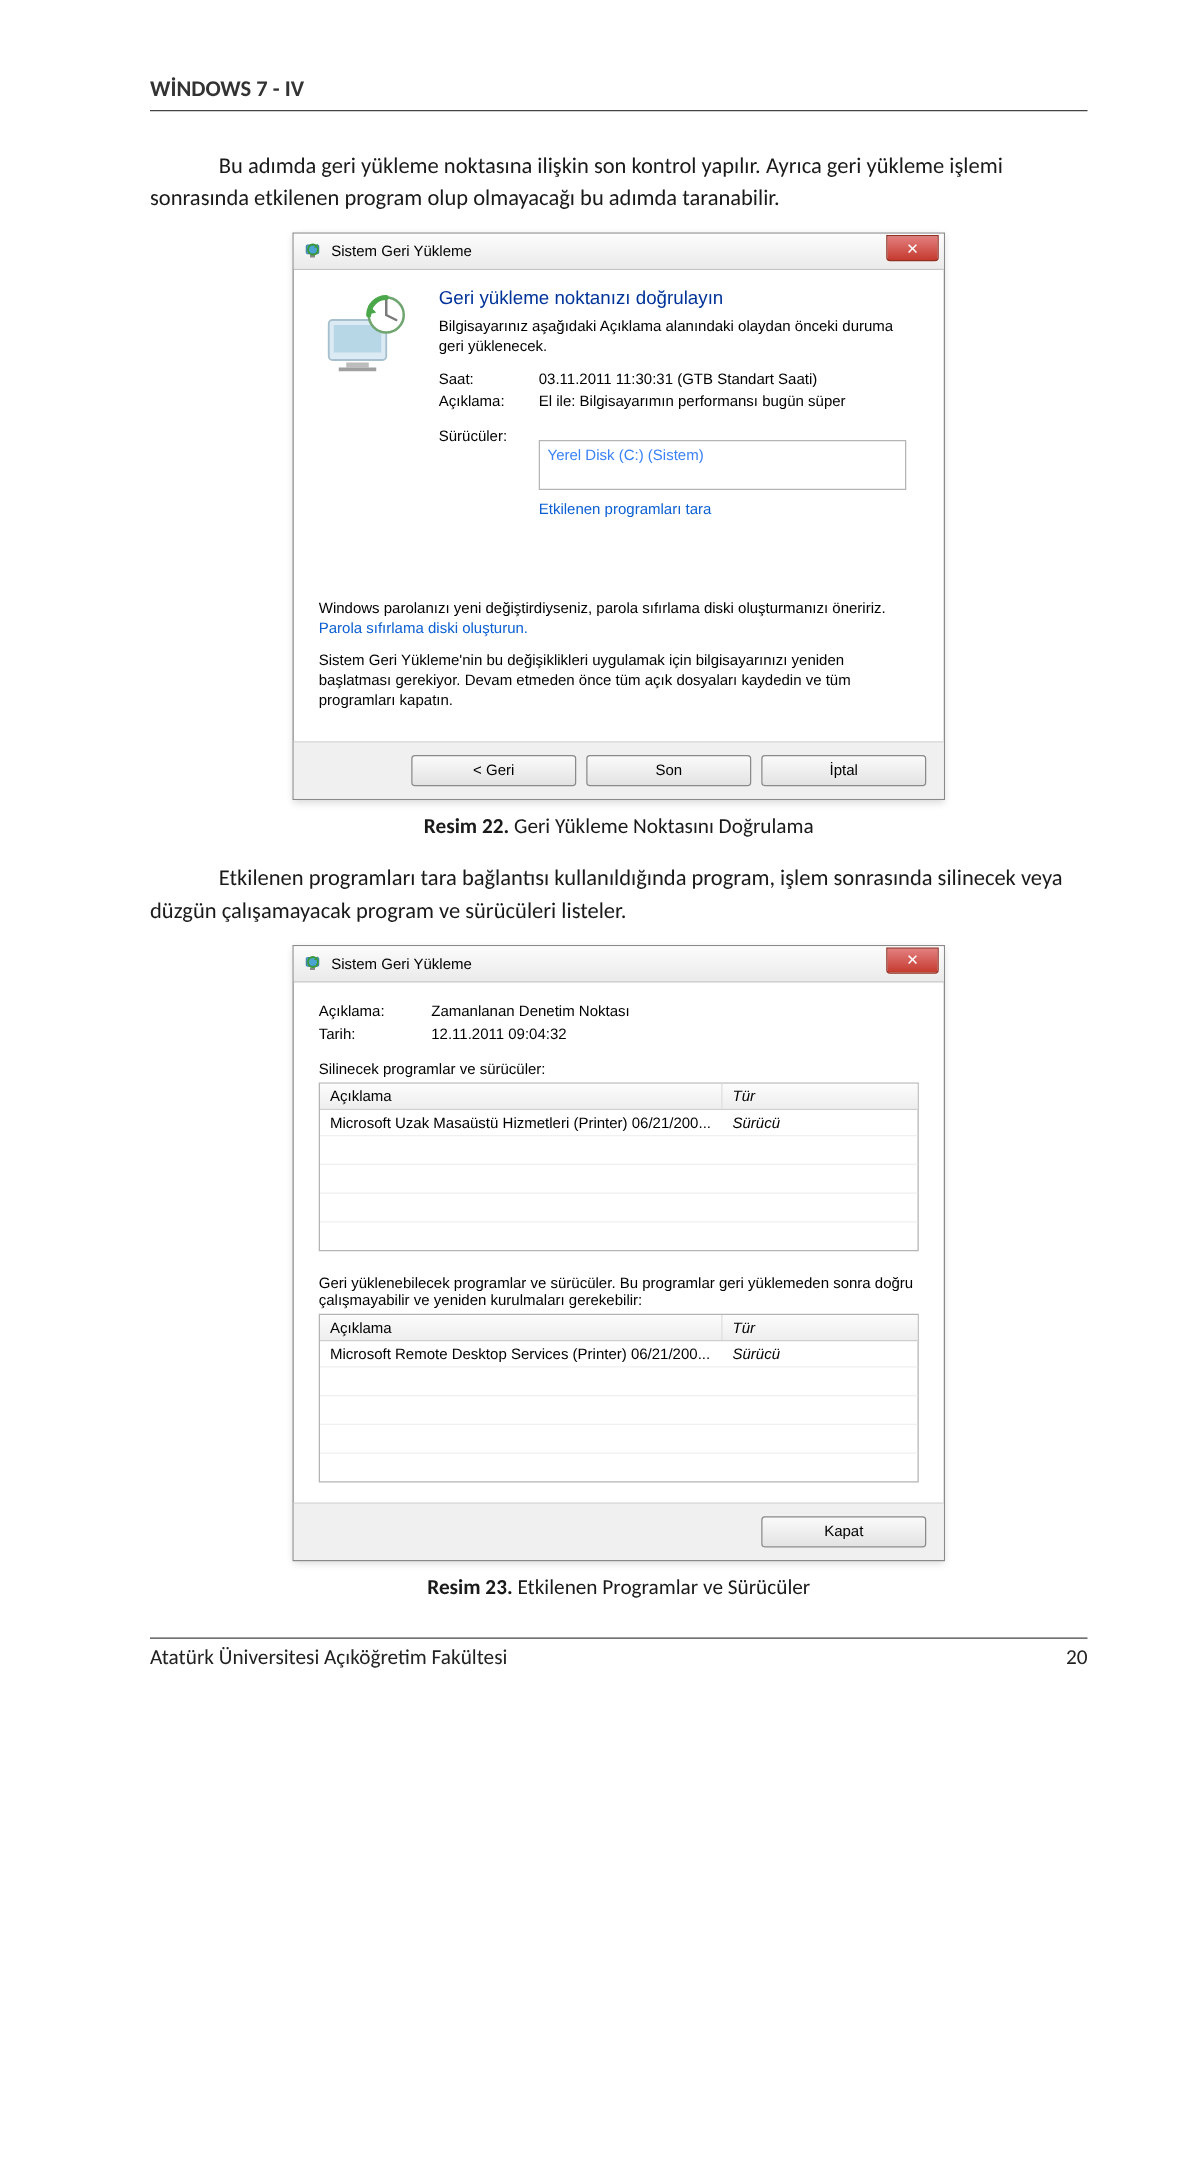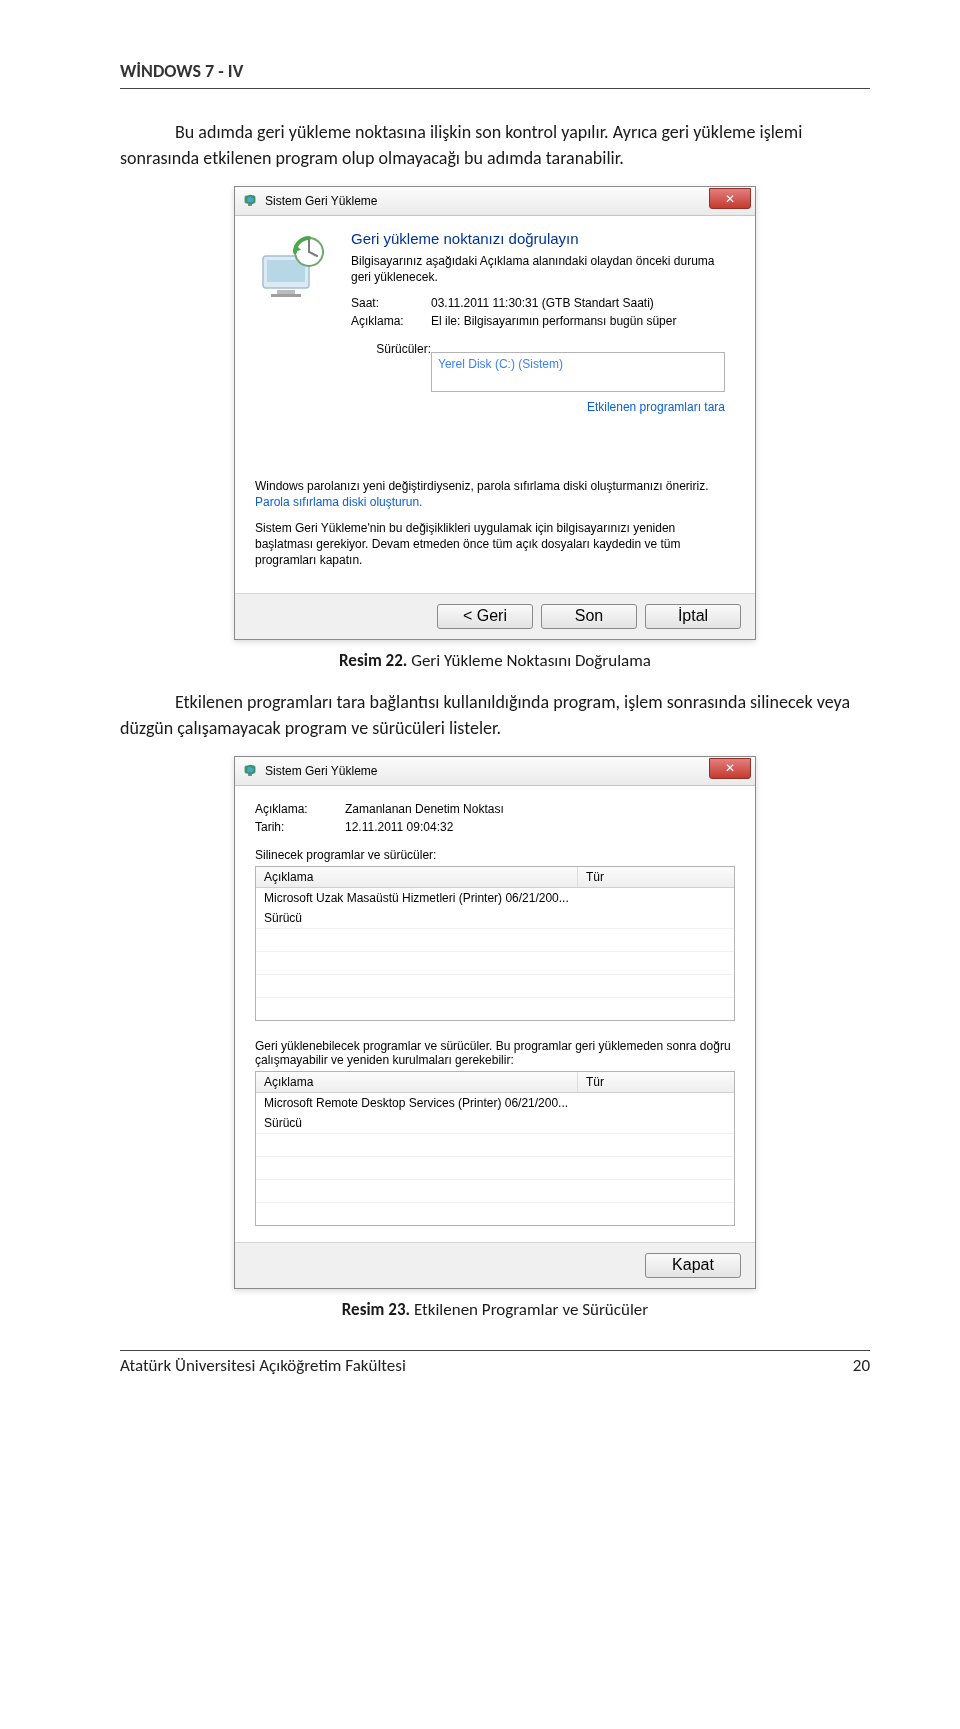--- a/index.html
+++ b/index.html
@@ -237,7 +237,7 @@
               <div class="kv-label">Açıklama:</div>
               <div class="kv-val">El ile: Bilgisayarımın performansı bugün süper</div>
             </div>
-            <div class="kv-row" style="margin-top:14px;align-items:flex-start;text-align:right;">
+            <div class="kv-row" style="margin-top:14px;align-items:flex-start;">
               <div class="kv-label">Sürücüler:</div>
               <div>
                 <div class="drives-box">

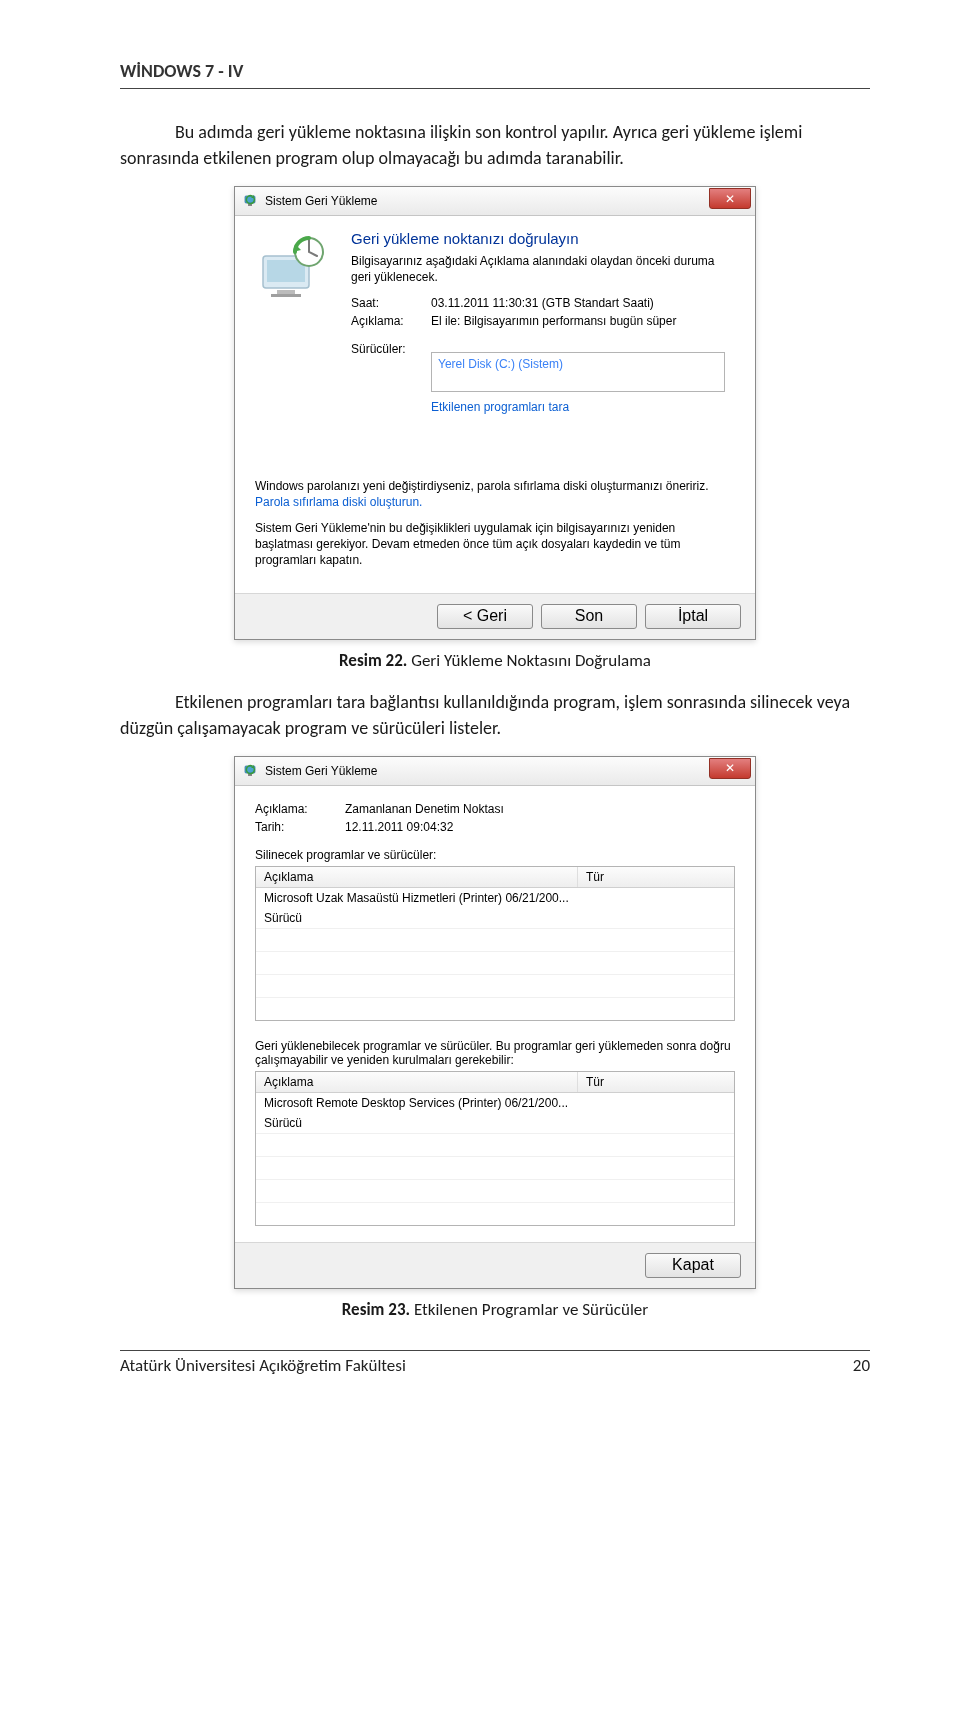--- a/index.html
+++ b/index.html
@@ -145,12 +145,12 @@
     border: 1px solid #8a8a8a;
     border-radius: 3px;
     background: linear-gradient(#fafafa,#e3e3e3);
-    font-size: 16px;
+    font-size: 12px;
     color: #000;
     display: inline-flex;
     align-items: center;
     justify-content: center;
-    padding: 0 10px;
+    padding: 0 28px;
   }
   .dialog2 .dialog-inner { padding: 16px 20px; }
   .kv2 { display:flex; font-size:12px; margin-bottom:4px; }

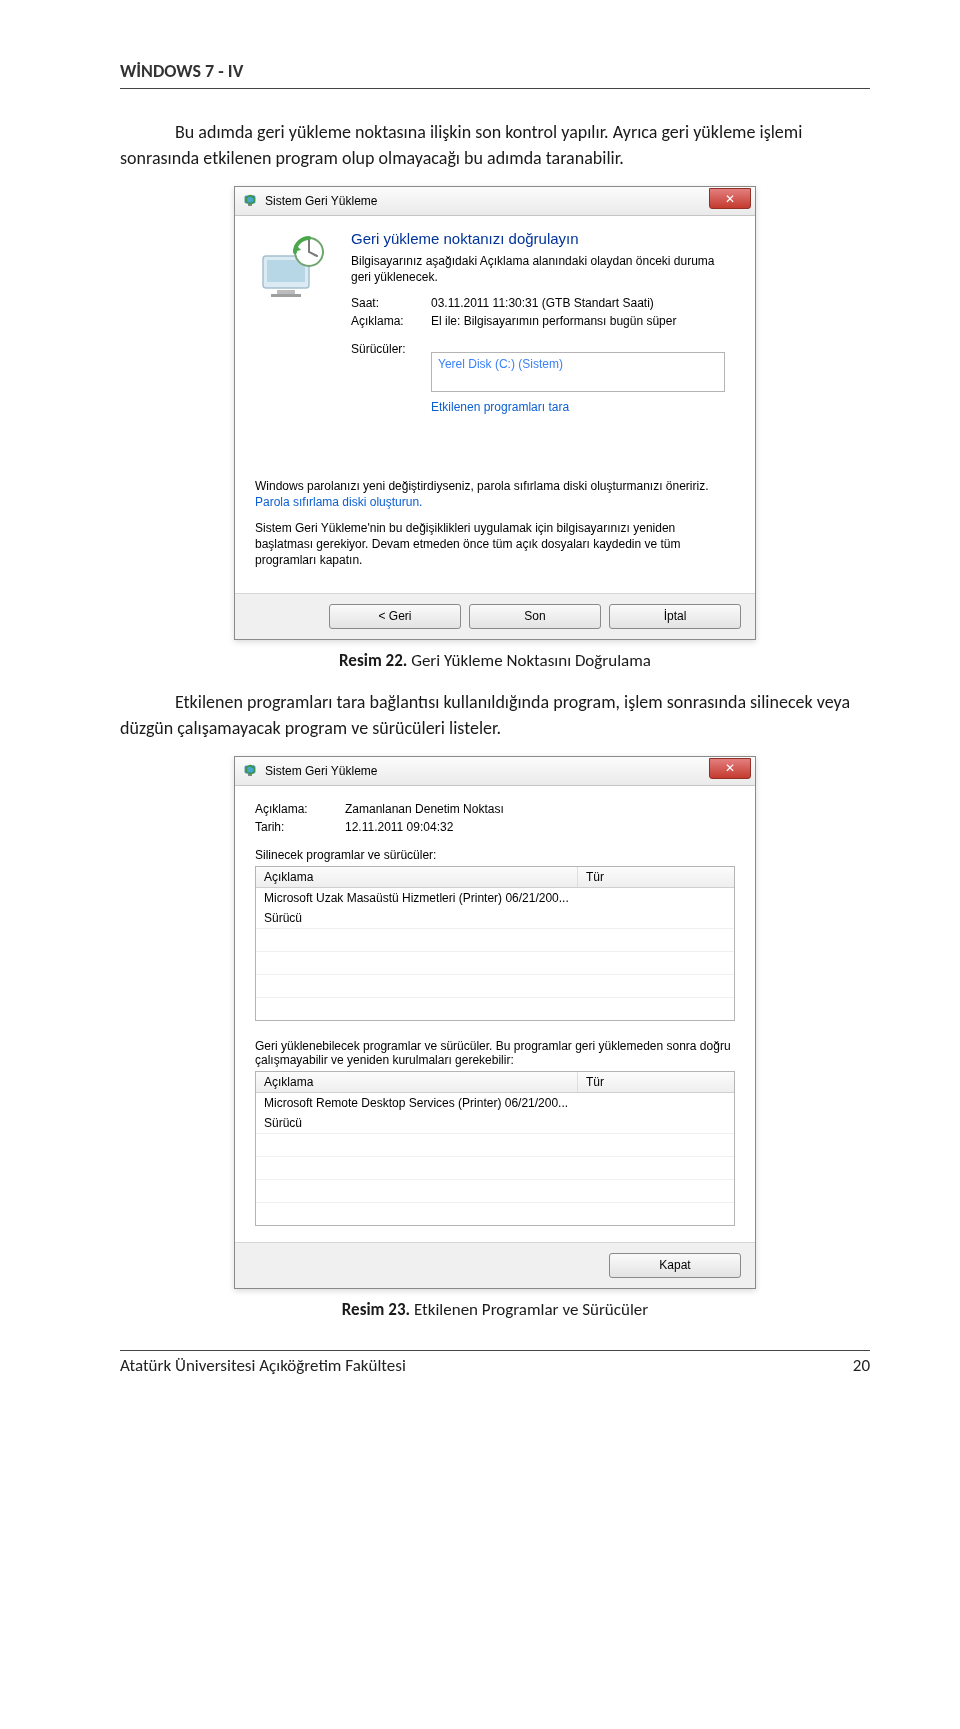--- a/index.html
+++ b/index.html
@@ -173,7 +173,7 @@
     color:#000;
   }
   .col-desc { flex: 1; }
-  .col-type { width: 140px; border-right: none; }
+  .col-type { width: 140px; border-right: none; font-style: italic; }
   .grid-row { display:flex; border-bottom:1px solid #f0f0f0;flex-direction:column; }
   .grid-cell { padding:3px 8px; font-size:12px; color:#000; }
   .grid-empty { height: 22px; }

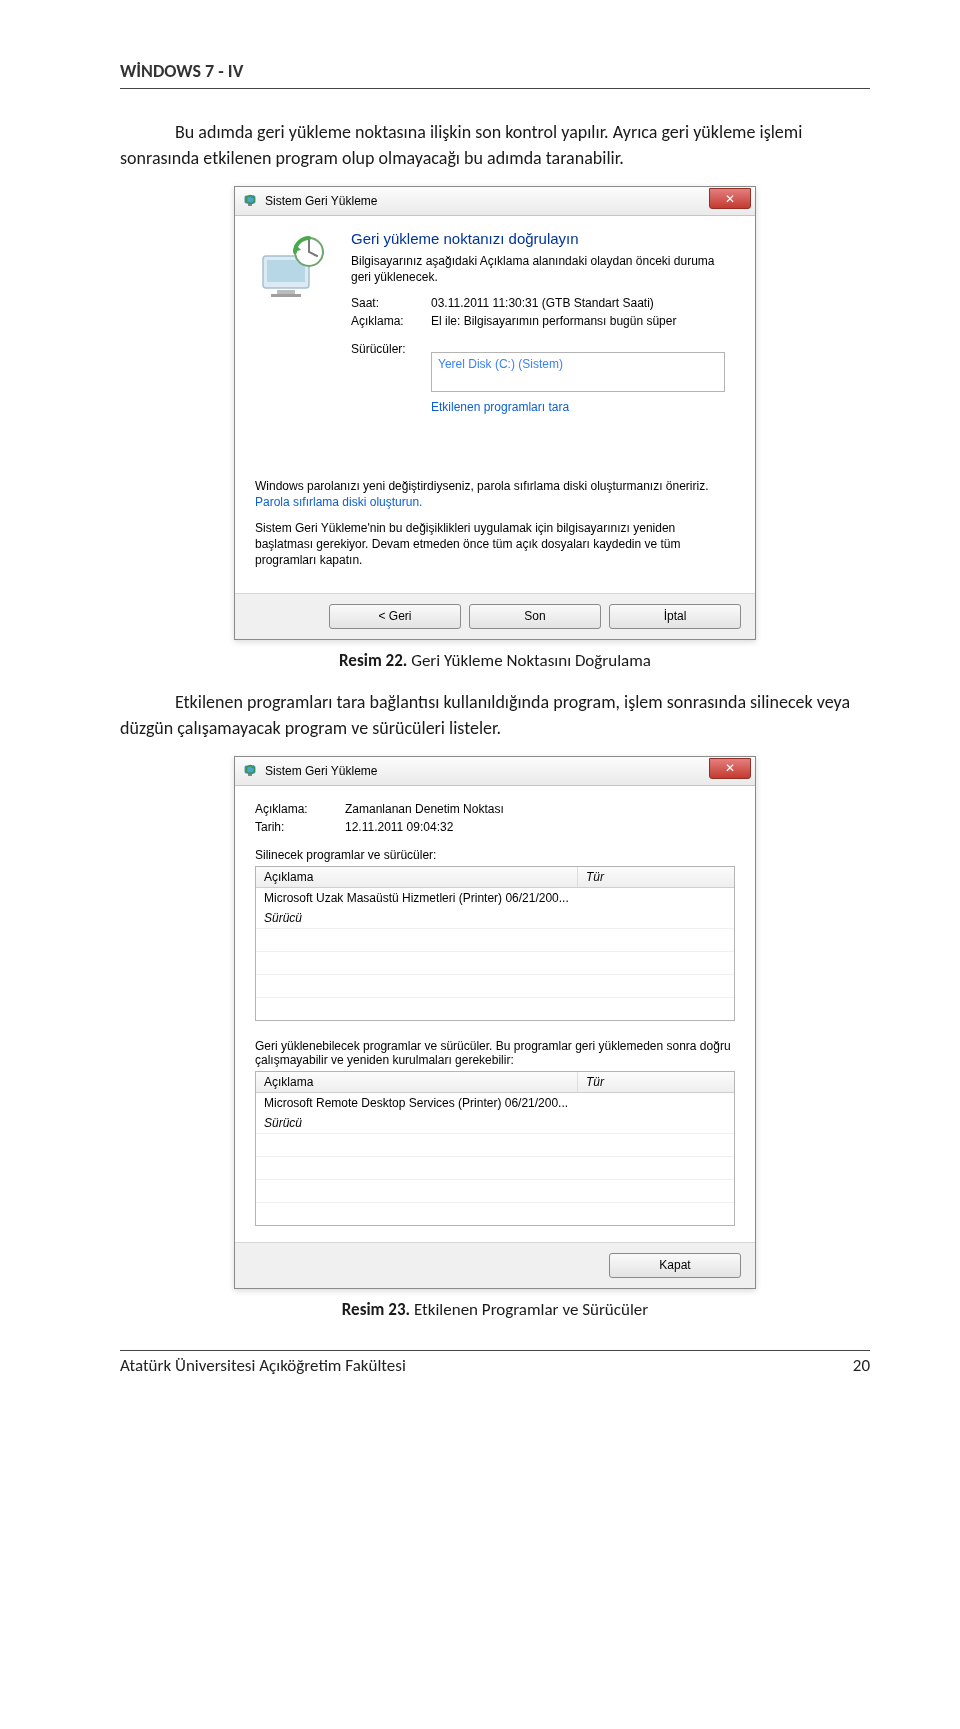--- a/index.html
+++ b/index.html
@@ -174,7 +174,7 @@
   }
   .col-desc { flex: 1; }
   .col-type { width: 140px; border-right: none; font-style: italic; }
-  .grid-row { display:flex; border-bottom:1px solid #f0f0f0;flex-direction:column; }
+  .grid-row { display:flex; border-bottom:1px solid #f0f0f0; }
   .grid-cell { padding:3px 8px; font-size:12px; color:#000; }
   .grid-empty { height: 22px; }
   .footer-line {

